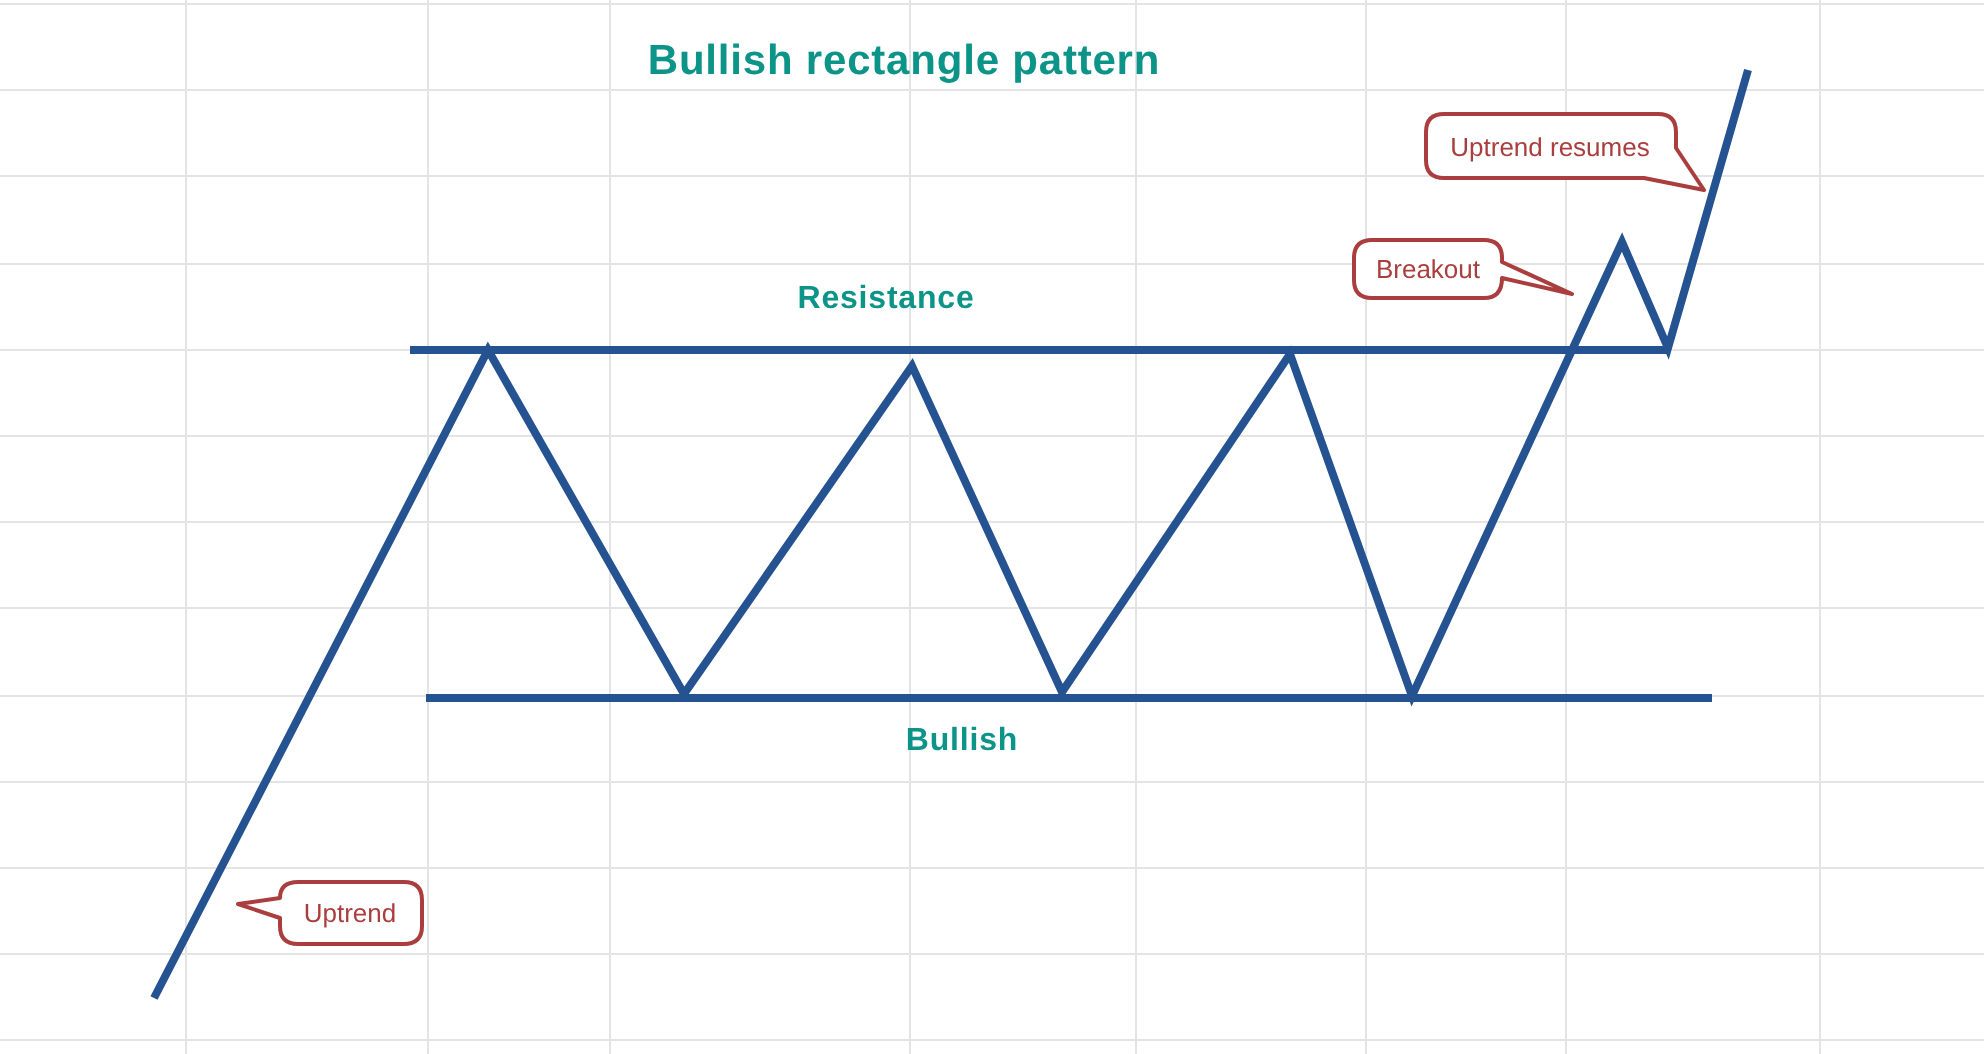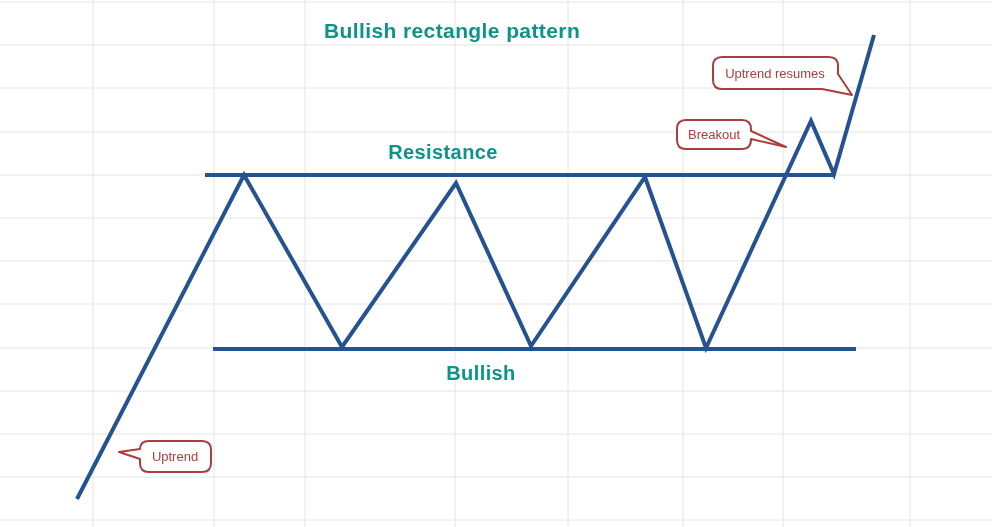--- a/index.html
+++ b/index.html
@@ -41,7 +41,7 @@
     letter-spacing: 0.4px;
   }
   .heading.title      { font-size: 21px; }
-  .heading.line-label { font-size: 20px; }
+  .heading.line-label { font-size: 16px; }
 </style>
 </head>
 <body>

